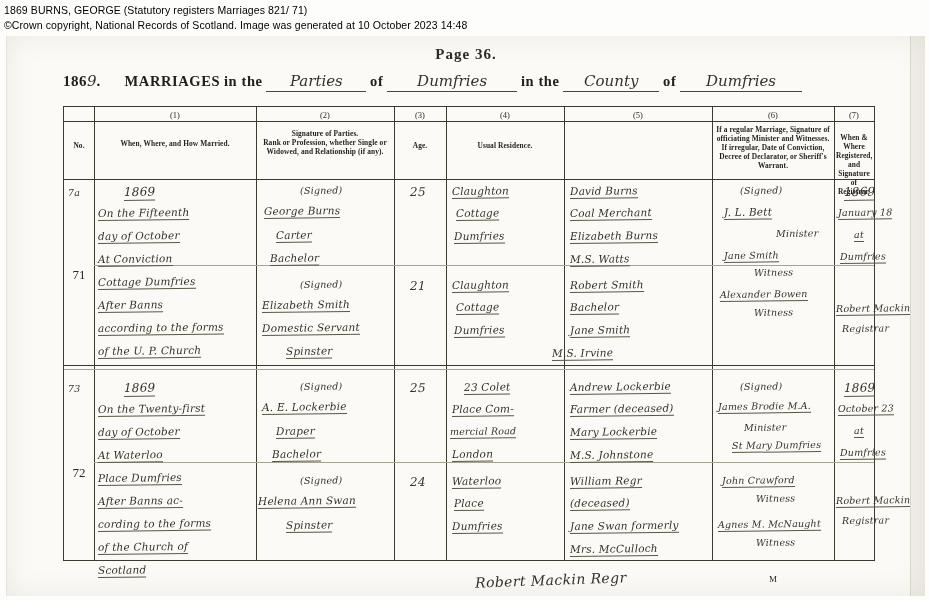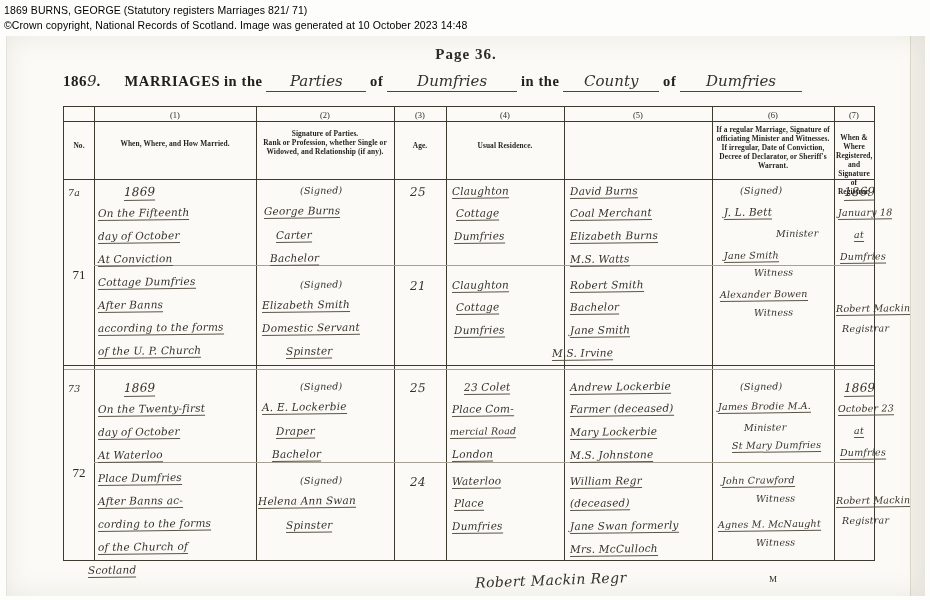--- a/index.html
+++ b/index.html
@@ -324,7 +324,7 @@
       <div class="hw u" style="left:34px; top:388px">After Banns ac-</div>
       <div class="hw u" style="left:34px; top:411px">cording to the forms</div>
       <div class="hw u" style="left:34px; top:434px">of the Church of</div>
-      <div class="hw u" style="left:24px; top:457px">Scotland</div>
+      <div class="hw u" style="left:34px; top:457px">Scotland</div>
 
       <div class="hw sm" style="left:236px; top:274px">(Signed)</div>
       <div class="hw u" style="left:198px; top:294px">A. E. Lockerbie</div>

